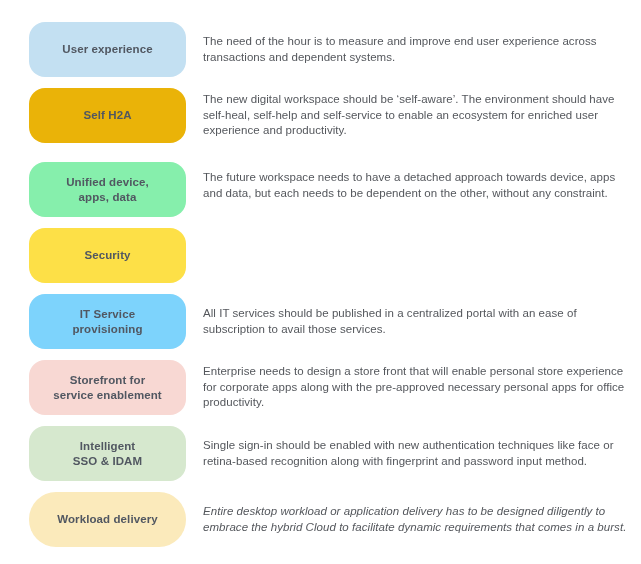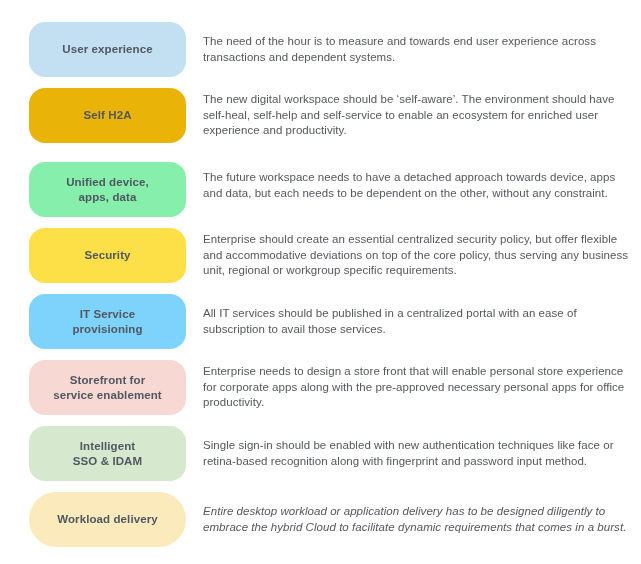--- a/index.html
+++ b/index.html
@@ -53,7 +53,7 @@
     <div class="pill" style="background: rgb(195, 224, 242); color: rgb(81, 87, 97);">
       <span class="pill-label">User experience</span>
     </div>
-    <p class="desc" style="color: rgb(84, 87, 92);">The need of the hour is to measure and towards end user experience across transactions and dependent systems.</p>
+    <p class="desc" style="color: rgb(84, 87, 92);">The need of the hour is to measure and improve end user experience across transactions and dependent systems.</p>
   </div>
 
   <div class="row">

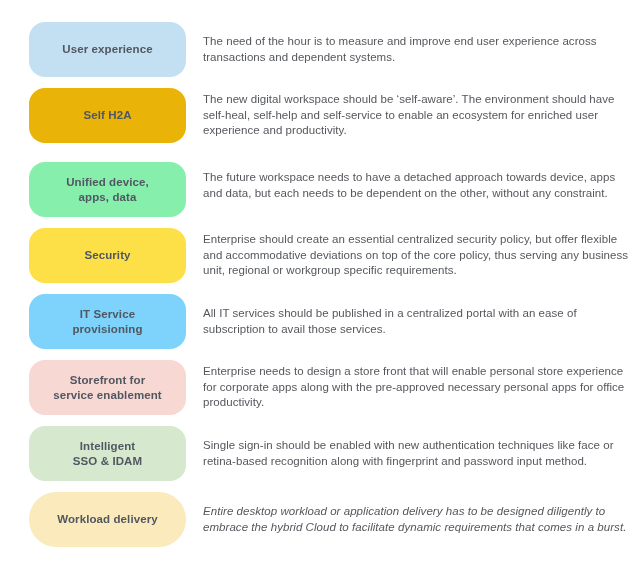--- a/index.html
+++ b/index.html
@@ -75,7 +75,6 @@
     <div class="pill" style="background: #fde047; color: rgb(81, 87, 97);">
       <span class="pill-label">Security</span>
     </div>
-    <p class="desc" style="color: rgb(84, 87, 92);">Enterprise should create an essential centralized security policy, but offer flexible and accommodative deviations on top of the core policy, thus serving any business unit, regional or workgroup specific requirements.</p>
   </div>
 
   <div class="row">

